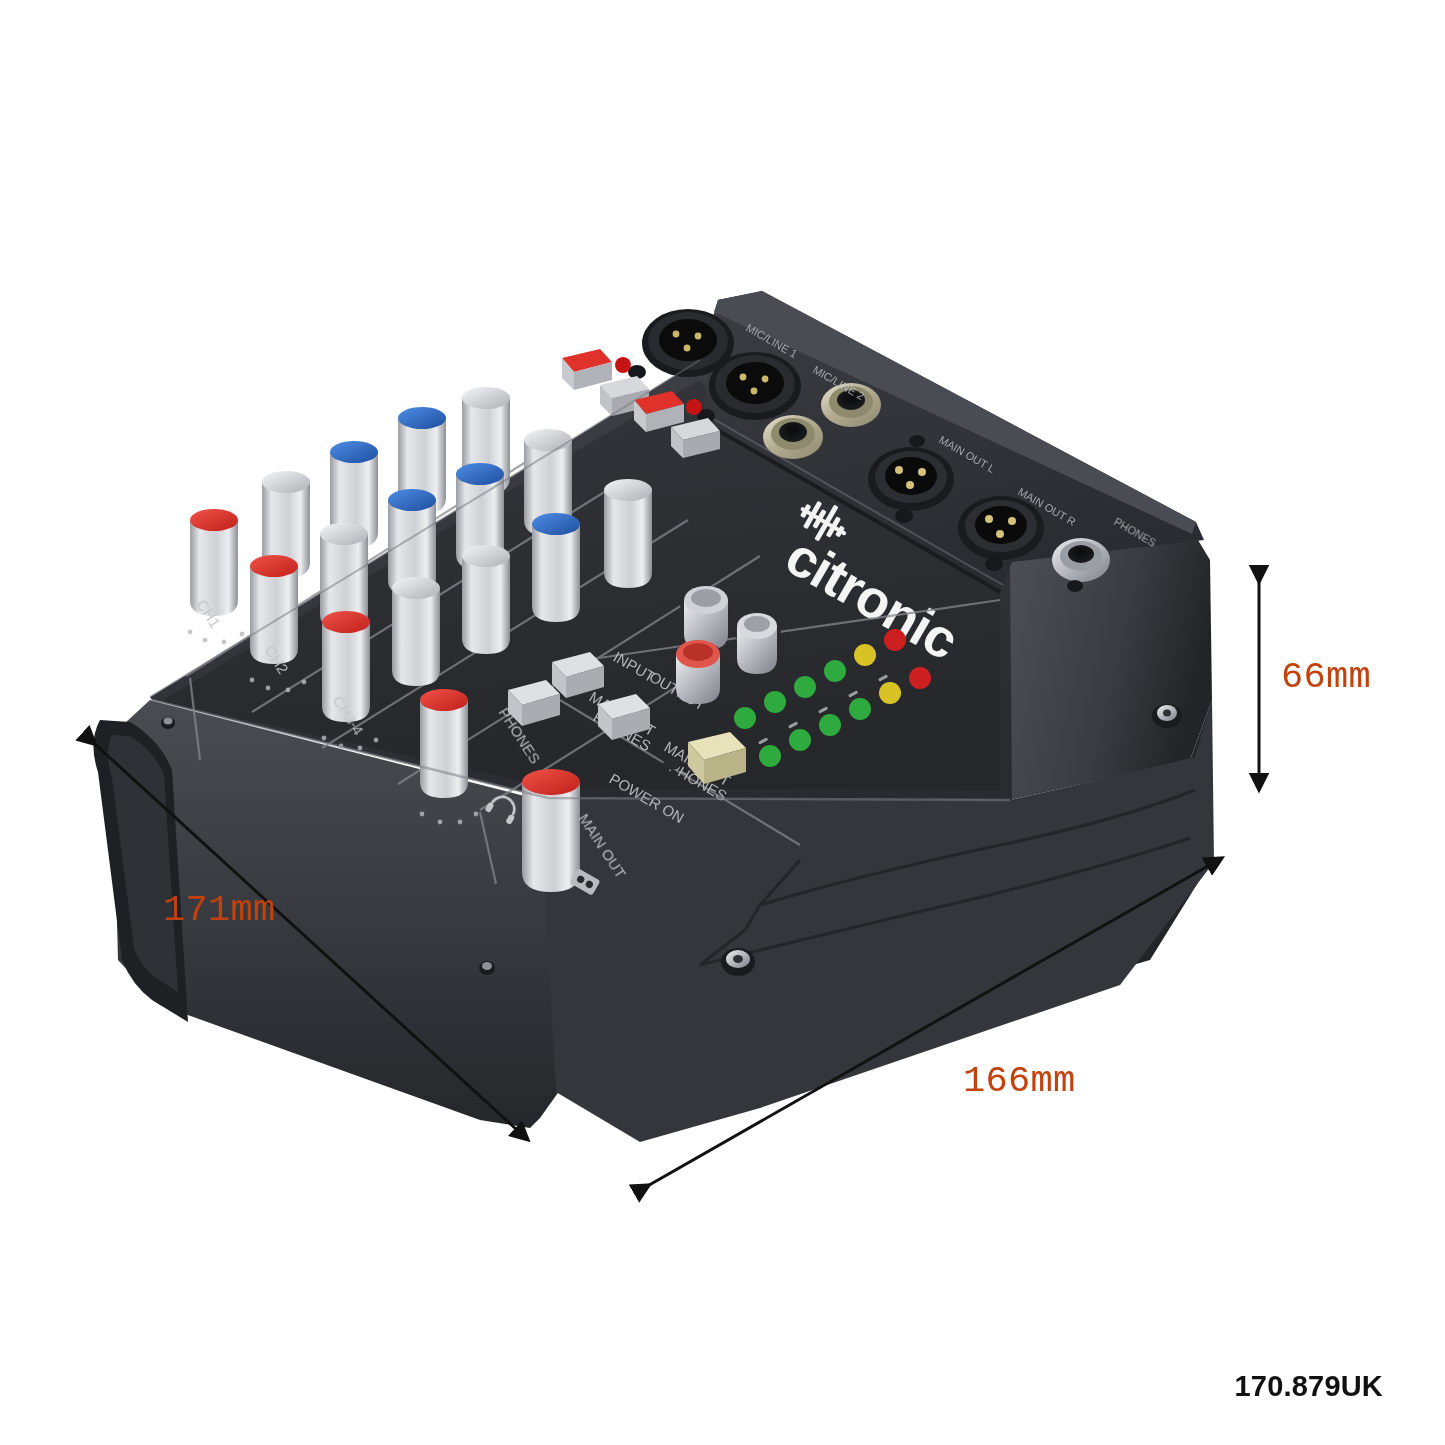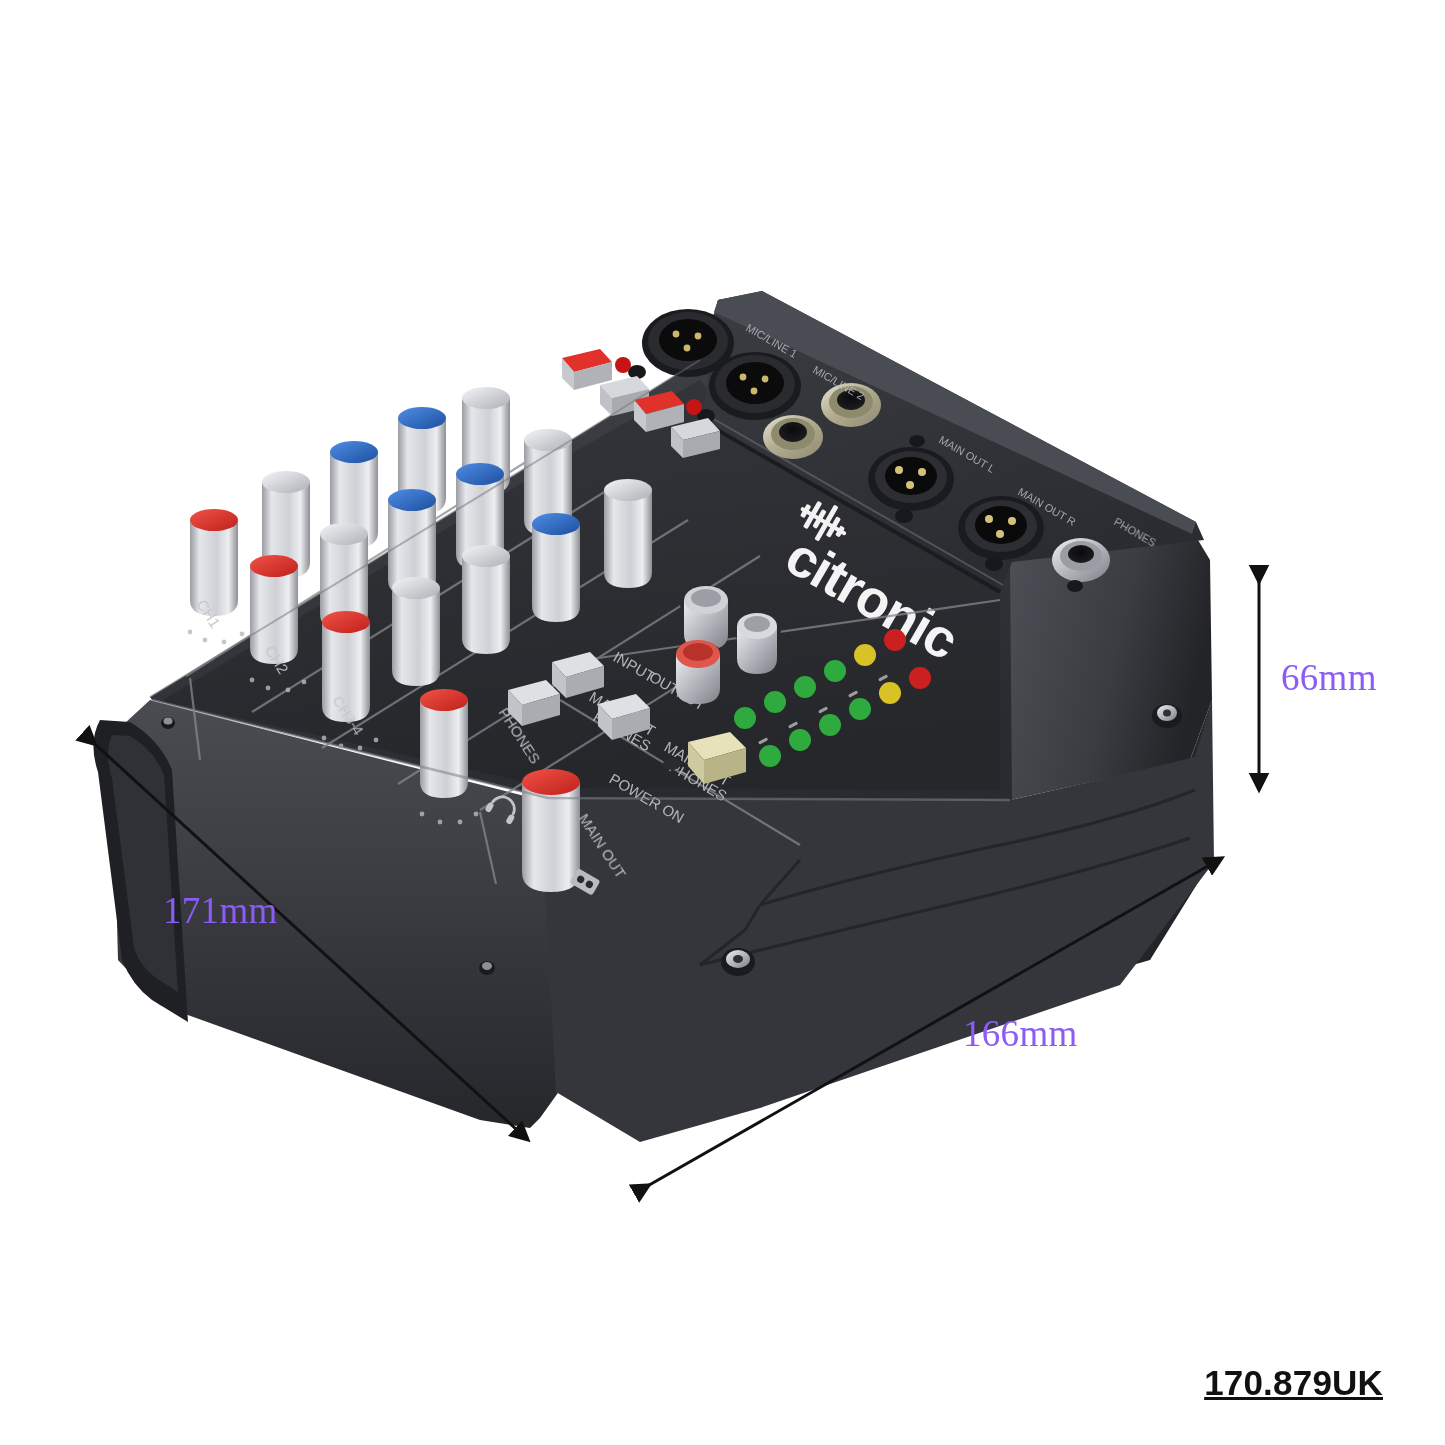--- a/index.html
+++ b/index.html
@@ -13,12 +13,12 @@
 
   .dim-label{
     position:absolute;
-    color:#8b5cf6;
+    color:#c2410c;
     font-size:37px;
     font-weight:400;
     letter-spacing:.3px;
     white-space:nowrap;
-    font-family:Liberation Serif, serif;
+    font-family:Liberation Mono, monospace;
   }
   #label-171{left:163px;top:889px;}
   #label-166{left:963px;top:1012px;}

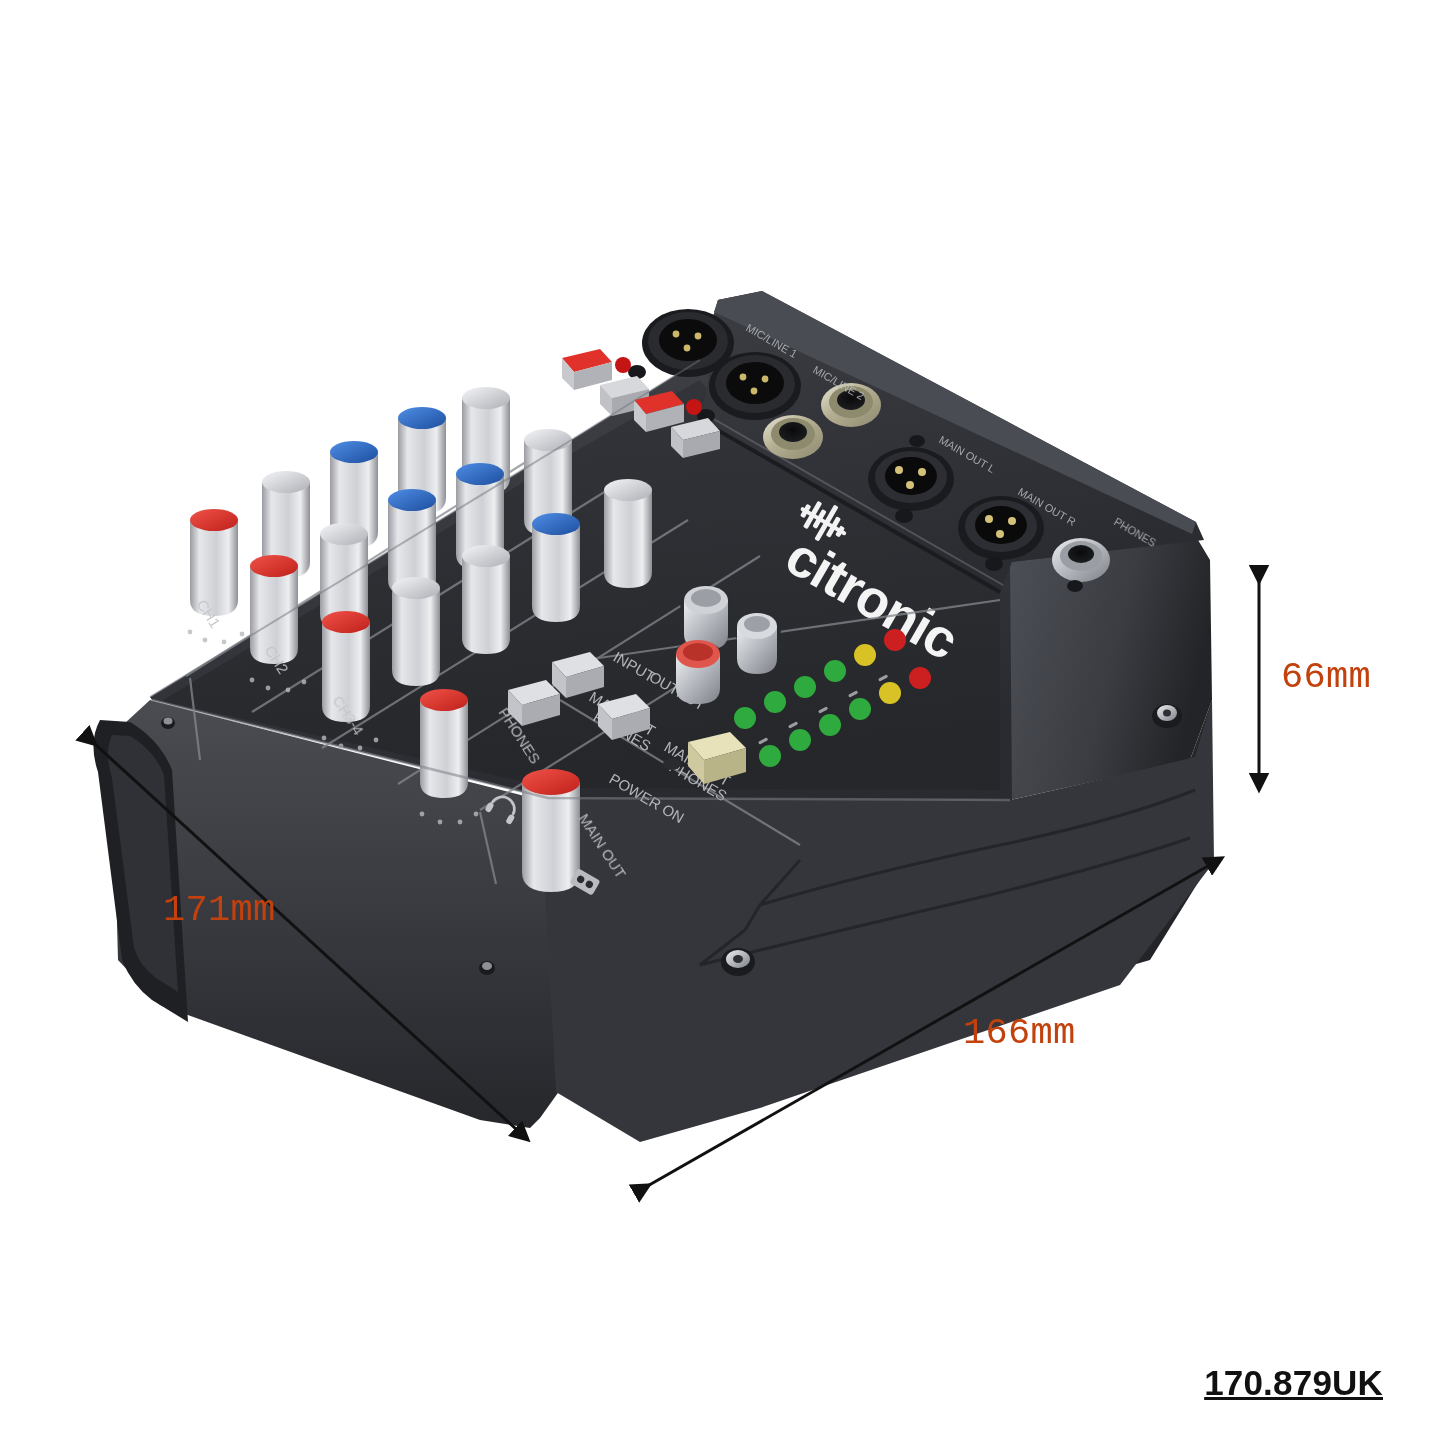--- a/index.html
+++ b/index.html
@@ -21,7 +21,7 @@
     font-family:Liberation Mono, monospace;
   }
   #label-171{left:163px;top:889px;}
-  #label-166{left:963px;top:1012px;}
+  #label-166{left:963px;top:1060px;}
   #label-66{left:1281px;top:656px;}
 
   #sku{

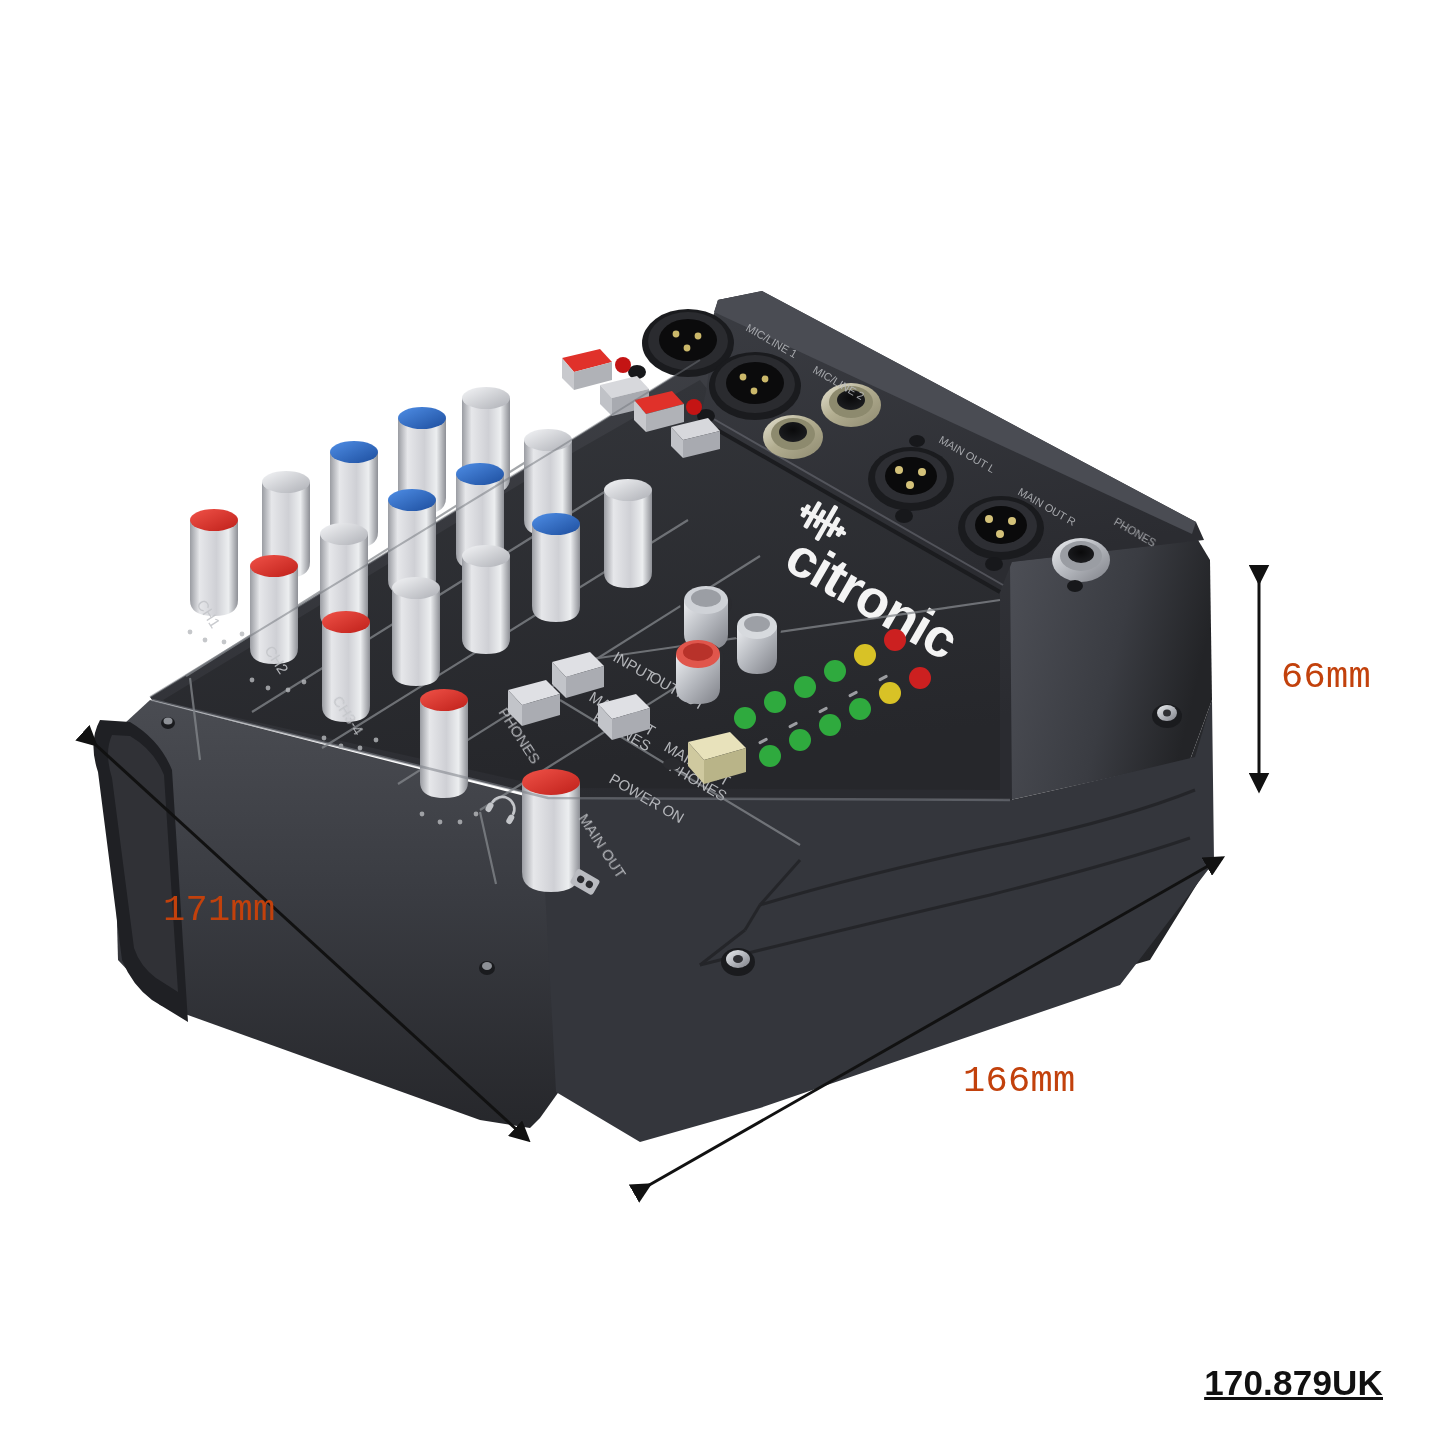--- a/index.html
+++ b/index.html
@@ -27,9 +27,8 @@
   #sku{
     position:absolute;
     right:62px;bottom:42px;
-    font-size:35px;font-weight:bold;color:#111;
+    font-size:29px;font-weight:bold;color:#111;
     letter-spacing:.2px;
-    text-decoration:underline;
   }
 
   svg.overlay{position:absolute;left:0;top:0;width:1445px;height:1445px;pointer-events:none;}

